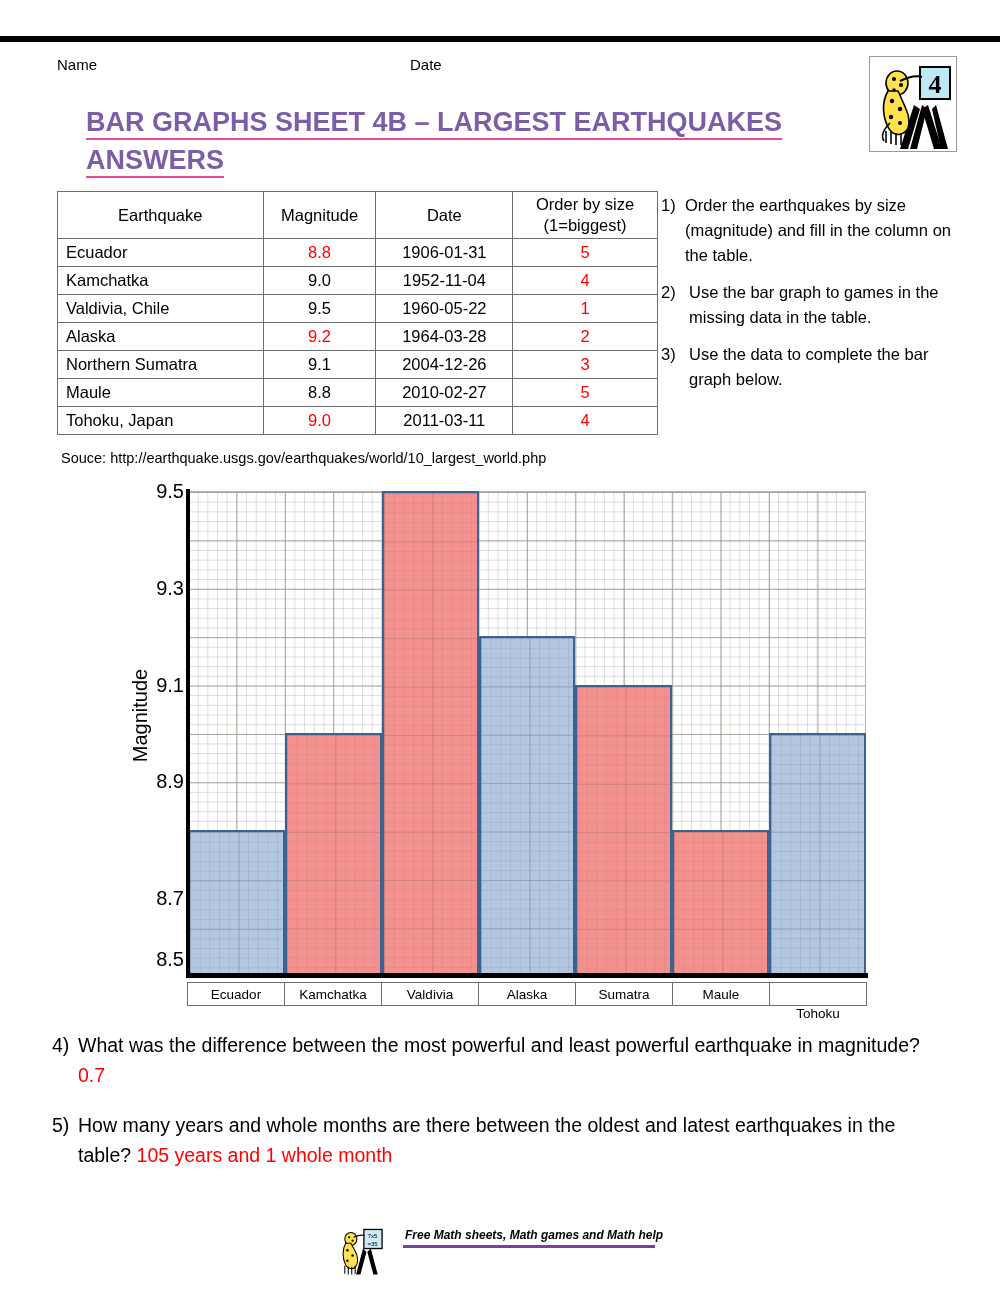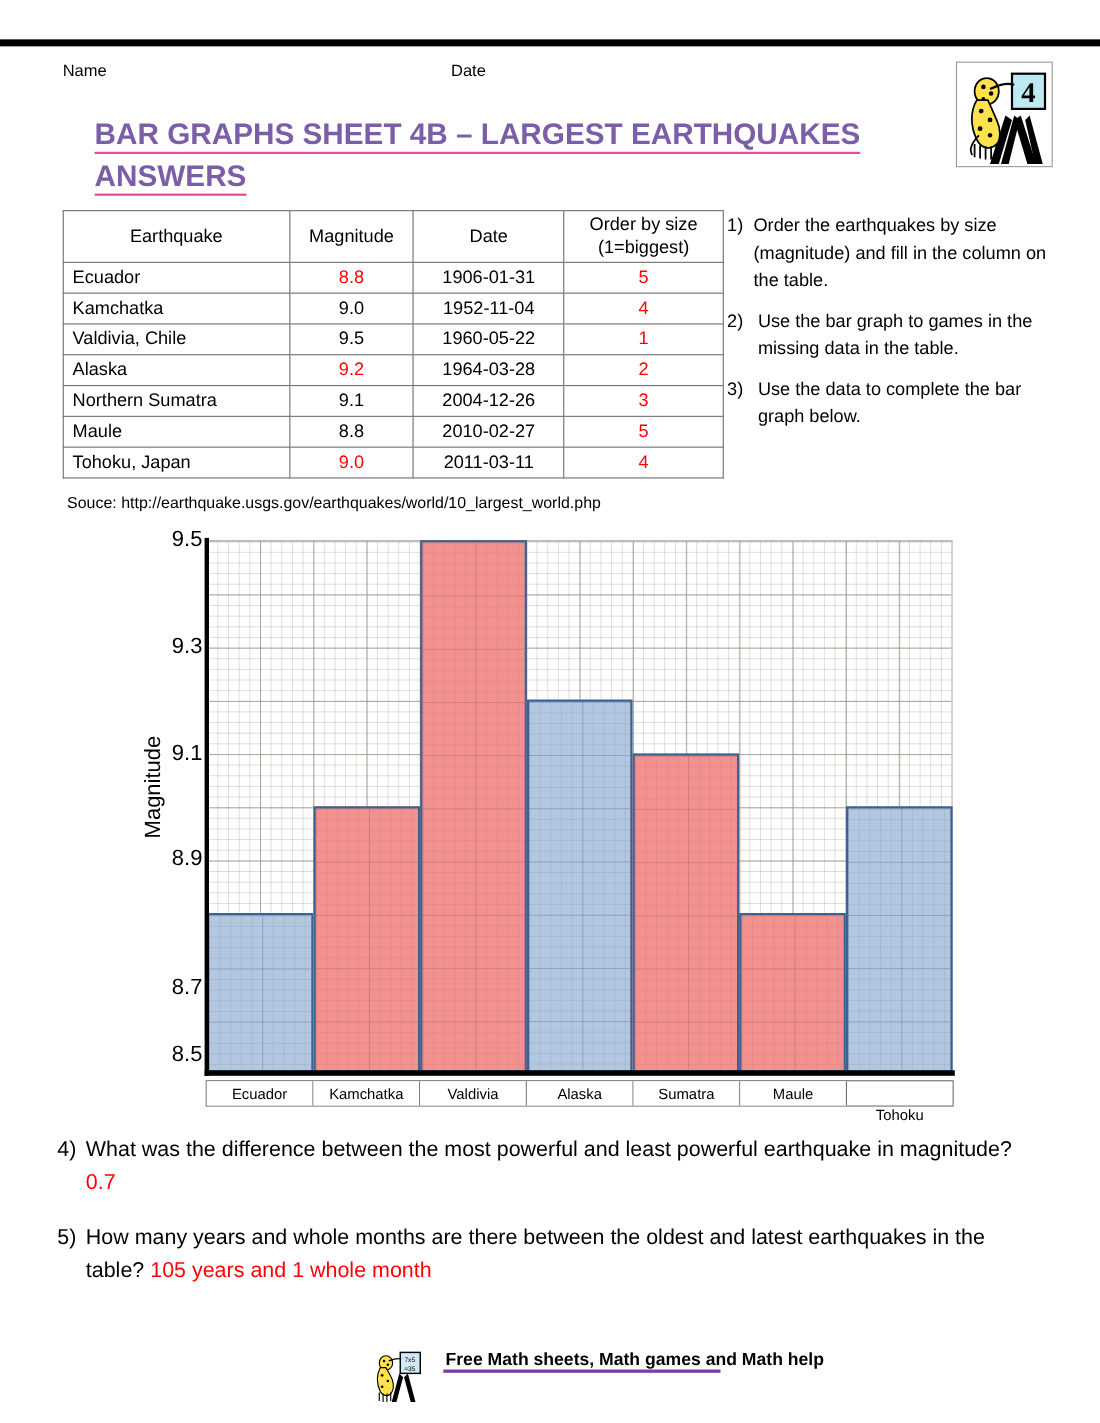--- a/index.html
+++ b/index.html
@@ -205,8 +205,9 @@
   }
   .footer-tag {
     position: absolute; left: 70px; top: 12px;
-    font-size: 16px; font-weight: bold;
+    font-size: 12px; font-weight: bold;
     white-space: nowrap;
+    font-style: italic;
   }
   .footer-rule {
     position: absolute; left: 68px; top: 29px;

